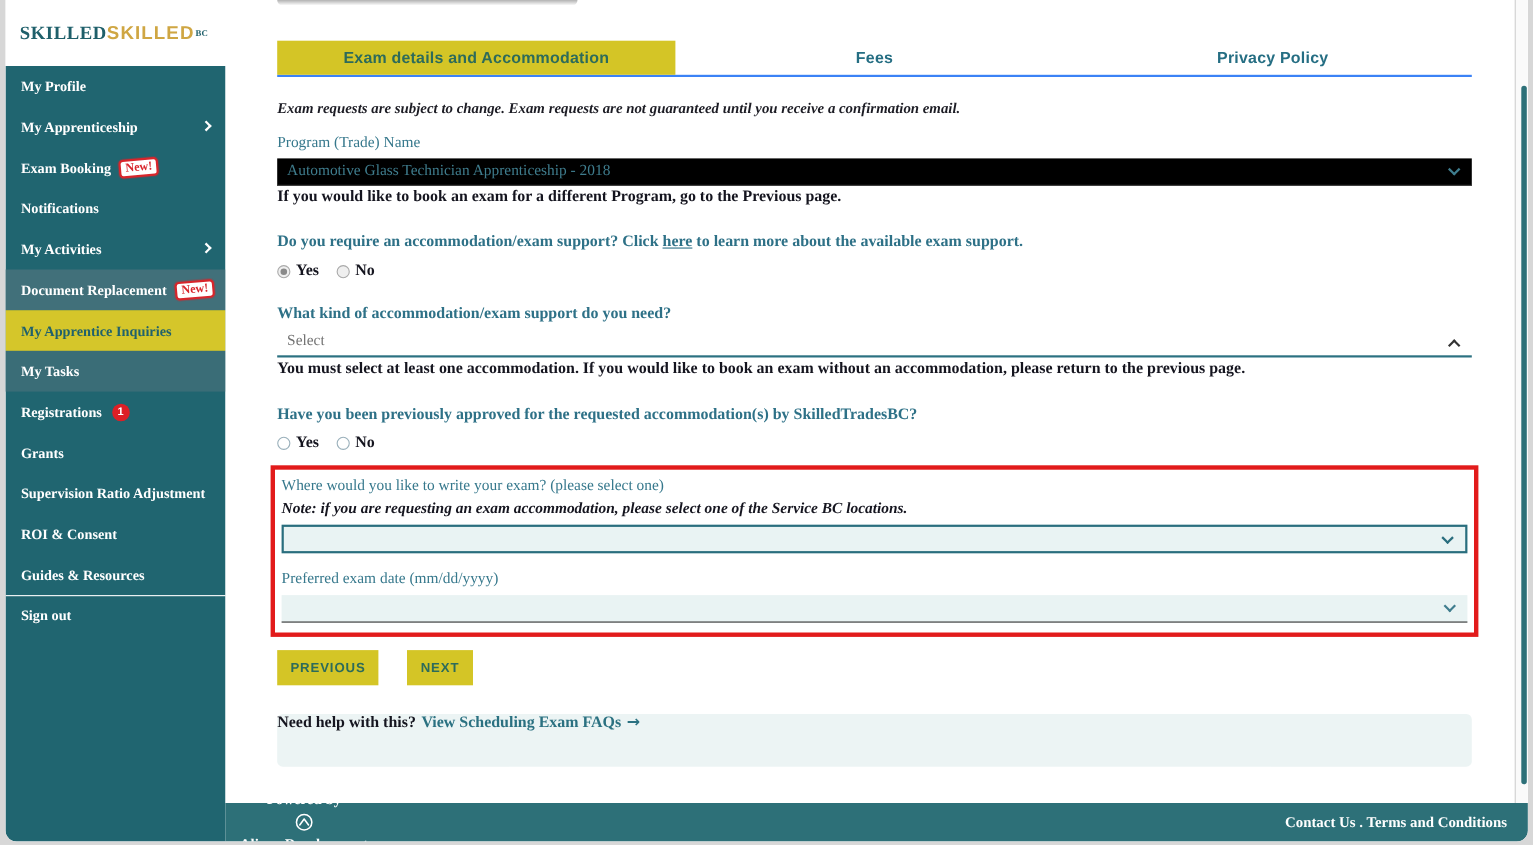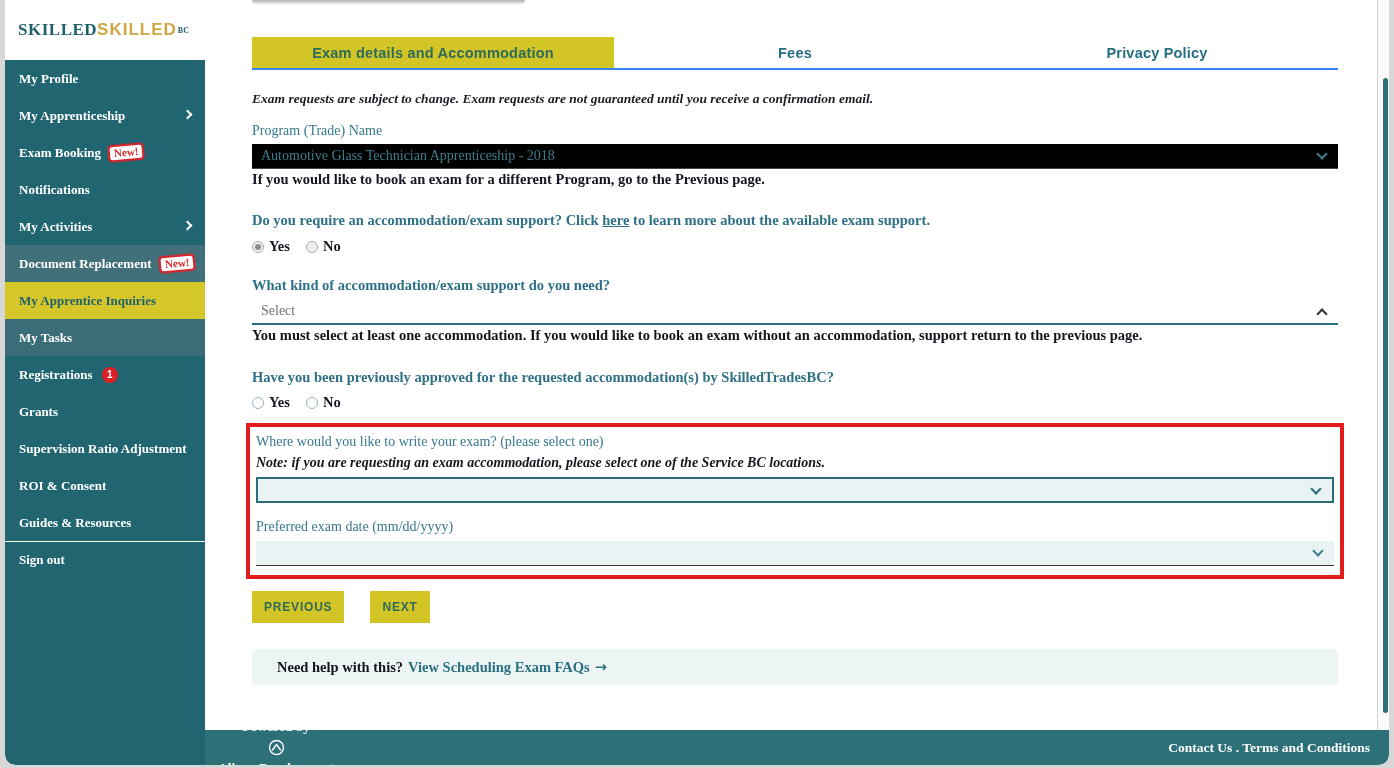--- a/index.html
+++ b/index.html
@@ -210,7 +210,7 @@
           <span class="value">Select</span>
           <span class="chev up"></span>
         </div>
-        <p class="help-dark" style="margin-top:2px;">You must select at least one accommodation. If you would like to book an exam without an accommodation, support return to the previous page.</p>
+        <p class="help-dark" style="margin-top:2px;">You must select at least one accommodation. If you would like to book an exam without an accommodation, please return to the previous page.</p>
 
         <div class="q-label" style="margin-top:25px;">Have you been previously approved for the requested accommodation(s) by SkilledTradesBC?</div>
         <div class="radio-row" style="margin-top:8px;">

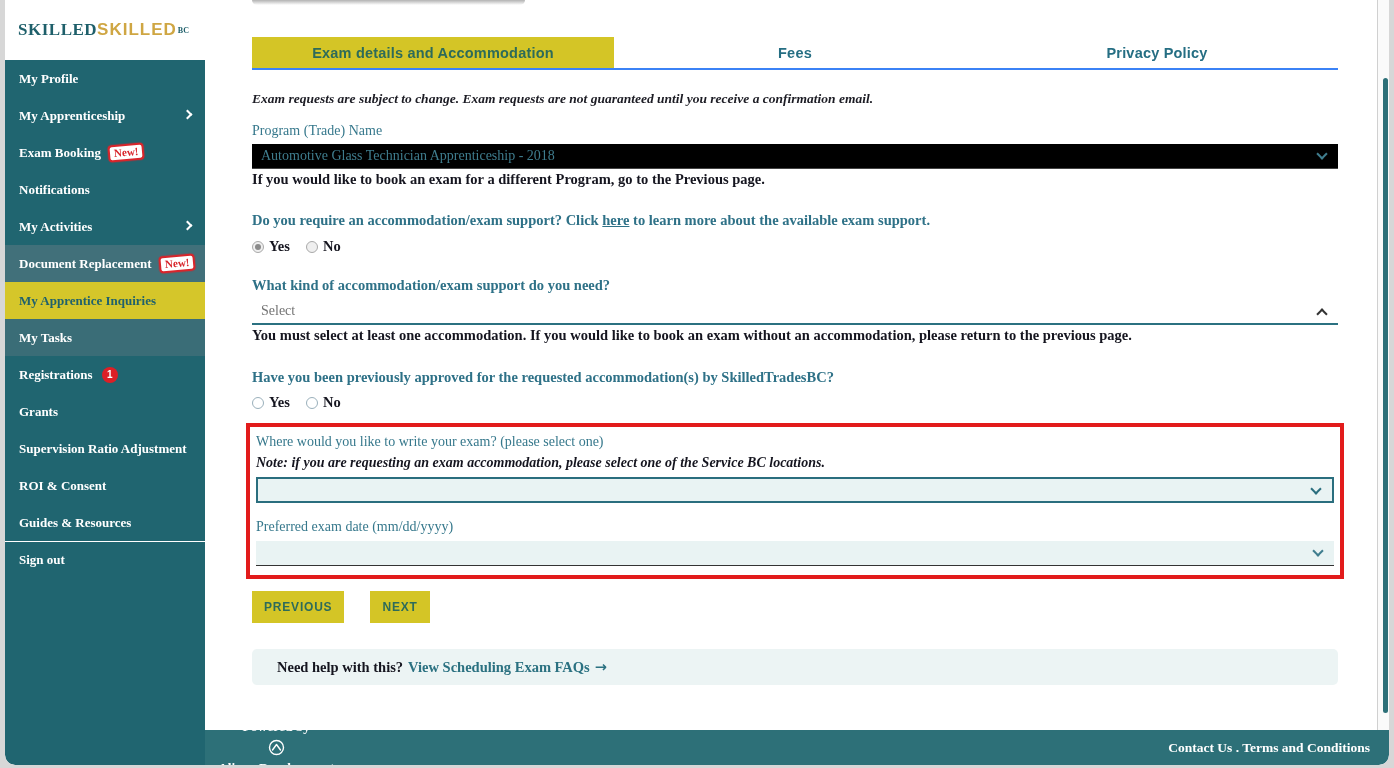--- a/index.html
+++ b/index.html
@@ -90,8 +90,8 @@
   .btn { background:#d4c526; border:none; color:#2d6b5a; font-family:"Liberation Sans",sans-serif;
     font-weight:800; font-size:12px; letter-spacing:.8px; padding:9px 12px; cursor:pointer; }
 
-  .help-box { margin-top:26px; background:#ecf4f4; border-radius:5px; height:36px;
-    display:flex; align-items:center; padding-left:25px; font-size:14.5px; font-weight:700; }
+  .help-box { margin-top:26px; background:#ecf4f4; border-radius:5px; height:48px;
+    display:flex; align-items:flex-start; font-size:14.5px; font-weight:700; }
   .help-box .plain { color:#15151f; }
   .help-box .link { color:#2b7181; margin-left:5px; cursor:pointer; }
   .help-box .arrow { color:#2b7181; margin-left:5px; font-family:"DejaVu Sans",sans-serif; }

